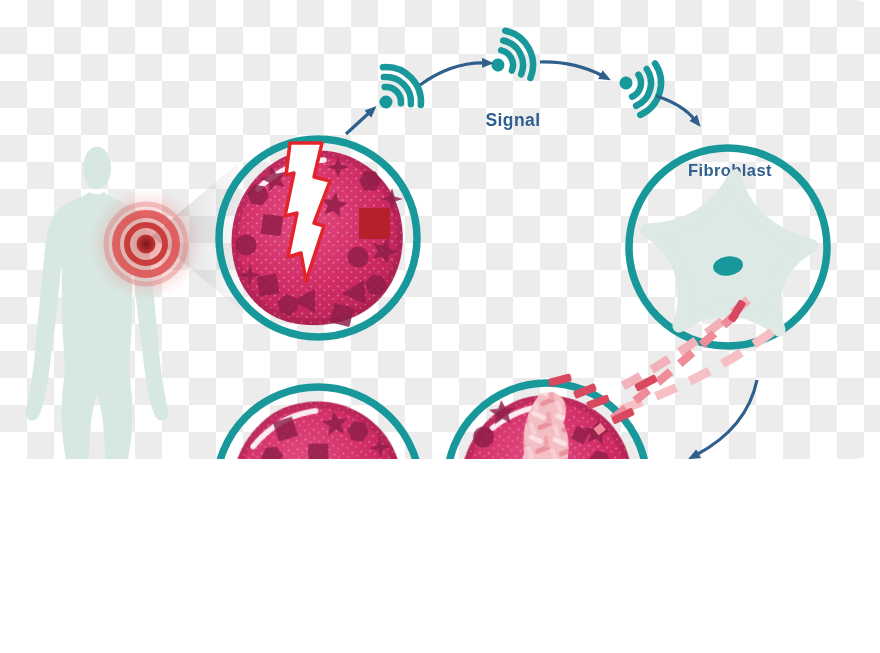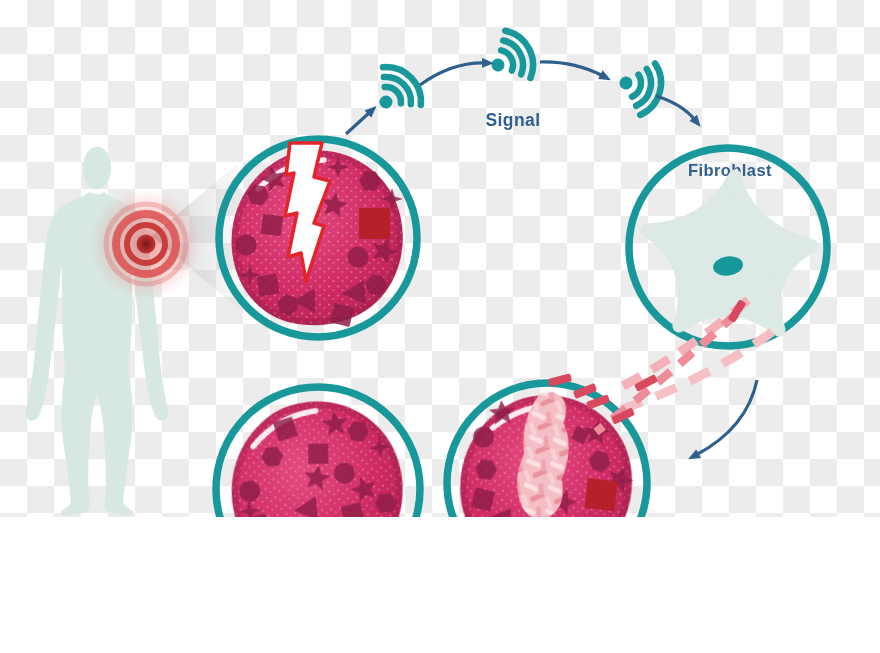--- a/index.html
+++ b/index.html
@@ -5,7 +5,7 @@
   html,body{margin:0;padding:0;}
   .stage{
     position:relative;
-    width:880px;height:517px;
+    width:880px;height:459px;
     overflow:hidden;
     background-color:#ffffff;
     background-image:
@@ -14,6 +14,7 @@
     background-size:54px 54px;
     background-position:0 0,27px 27px;
     font-family:"Liberation Sans",sans-serif;
+    border-radius:27px;
   }
   .stage svg{position:absolute;inset:0;}
   .lbl{

